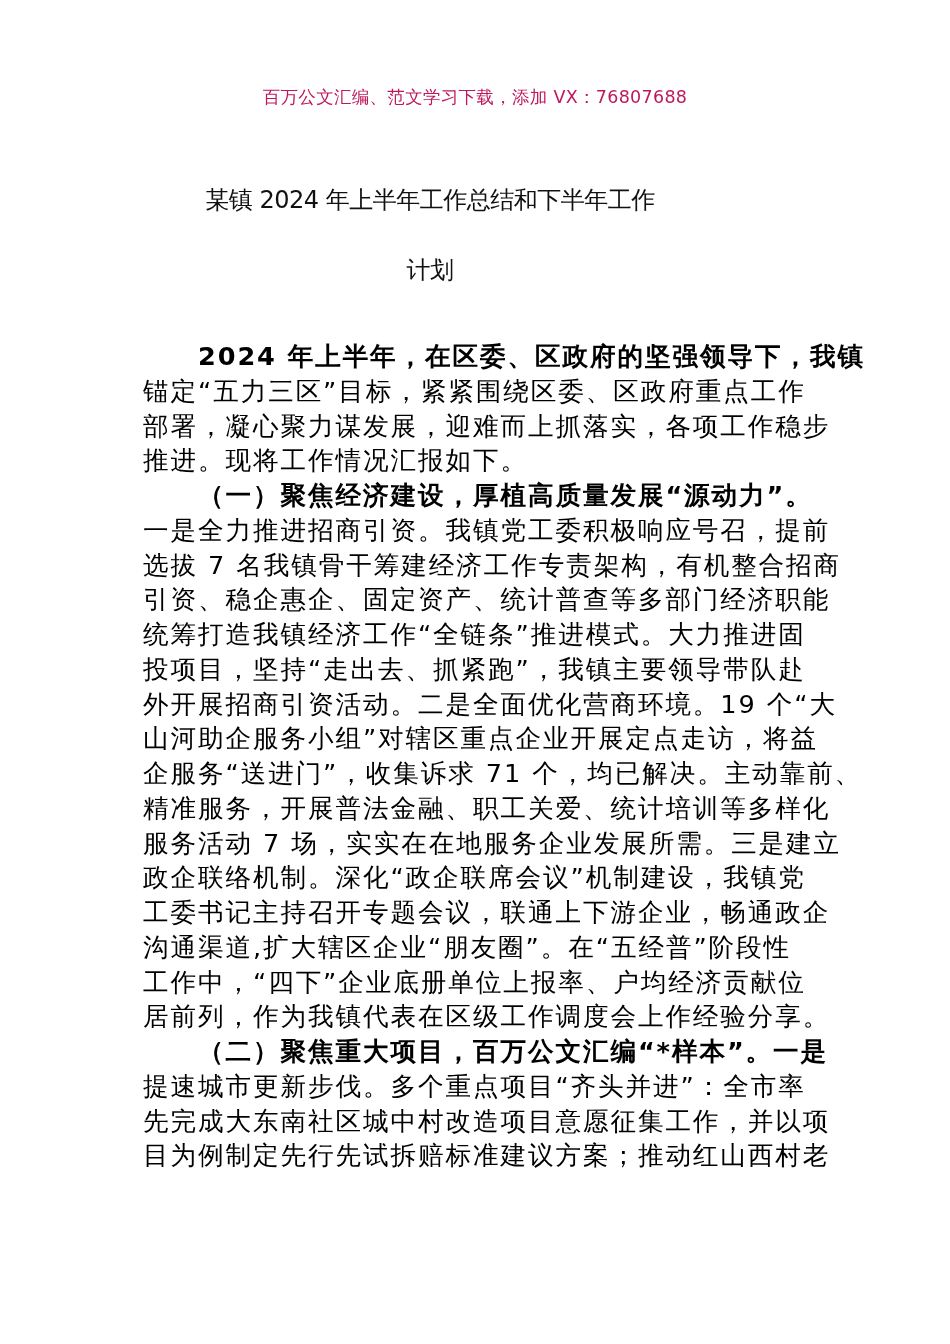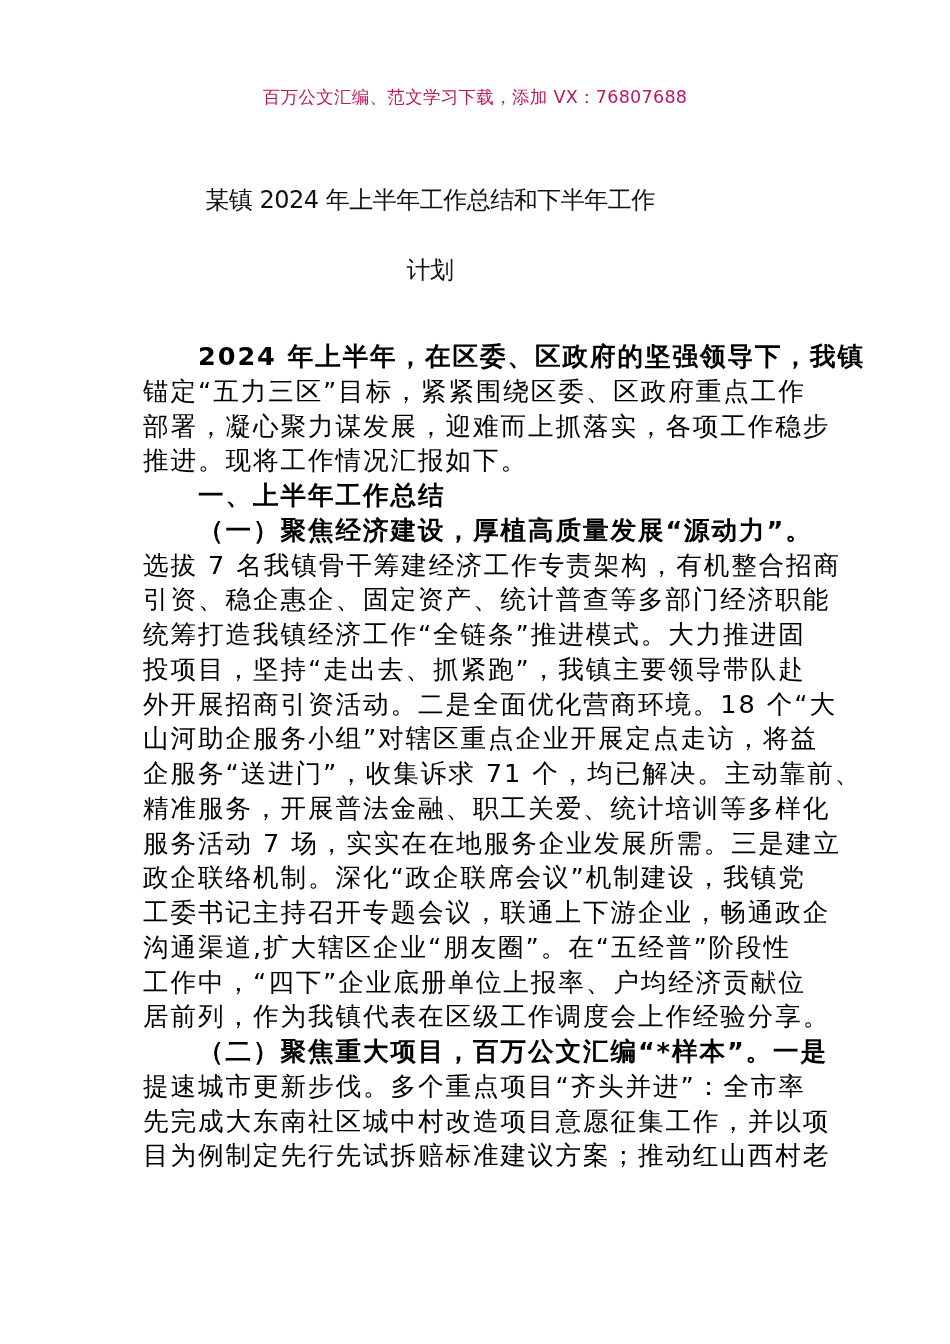--- a/index.html
+++ b/index.html
@@ -39,7 +39,6 @@
     <div class="line">锚定“五力三区”目标，紧紧围绕区委、区政府重点工作</div>
     <div class="line">部署，凝心聚力谋发展，迎难而上抓落实，各项工作稳步</div>
     <div class="line">推进。现将工作情况汇报如下。</div>
-    <div class="line indent">一、上半年工作总结</div>
     <div class="line indent">（一）聚焦经济建设，厚植高质量发展“源动力”。</div>
     <div class="line">选拔 7 名我镇骨干筹建经济工作专责架构，有机整合招商</div>
     <div class="line">引资、稳企惠企、固定资产、统计普查等多部门经济职能</div>

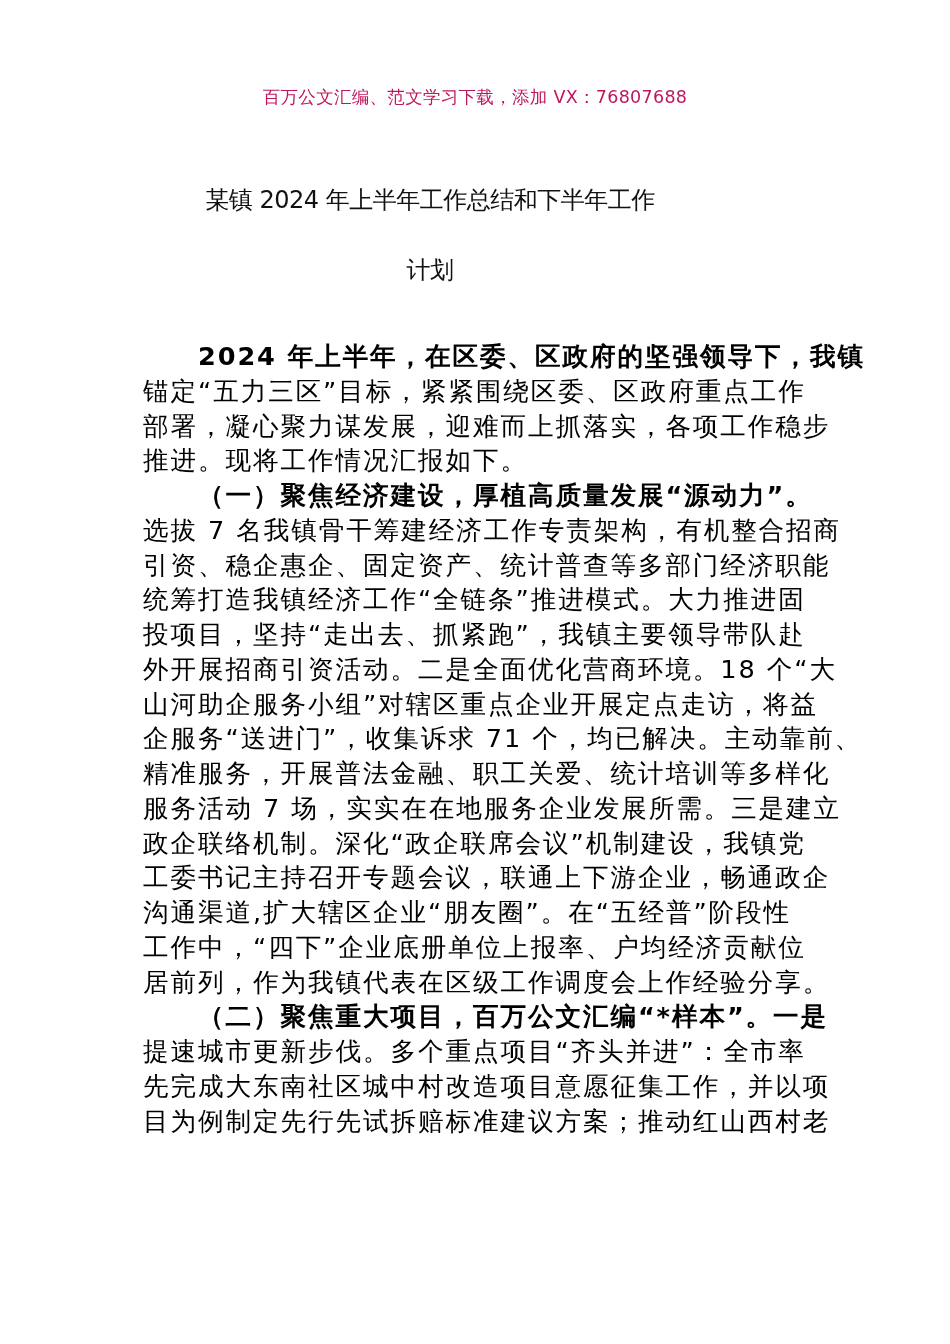--- a/index.html
+++ b/index.html
@@ -40,6 +40,7 @@
     <div class="line">部署，凝心聚力谋发展，迎难而上抓落实，各项工作稳步</div>
     <div class="line">推进。现将工作情况汇报如下。</div>
     <div class="line indent">（一）聚焦经济建设，厚植高质量发展“源动力”。</div>
+    <div class="line">一是全力推进招商引资。我镇党工委积极响应号召，提前</div>
     <div class="line">选拔 7 名我镇骨干筹建经济工作专责架构，有机整合招商</div>
     <div class="line">引资、稳企惠企、固定资产、统计普查等多部门经济职能</div>
     <div class="line">统筹打造我镇经济工作“全链条”推进模式。大力推进固</div>

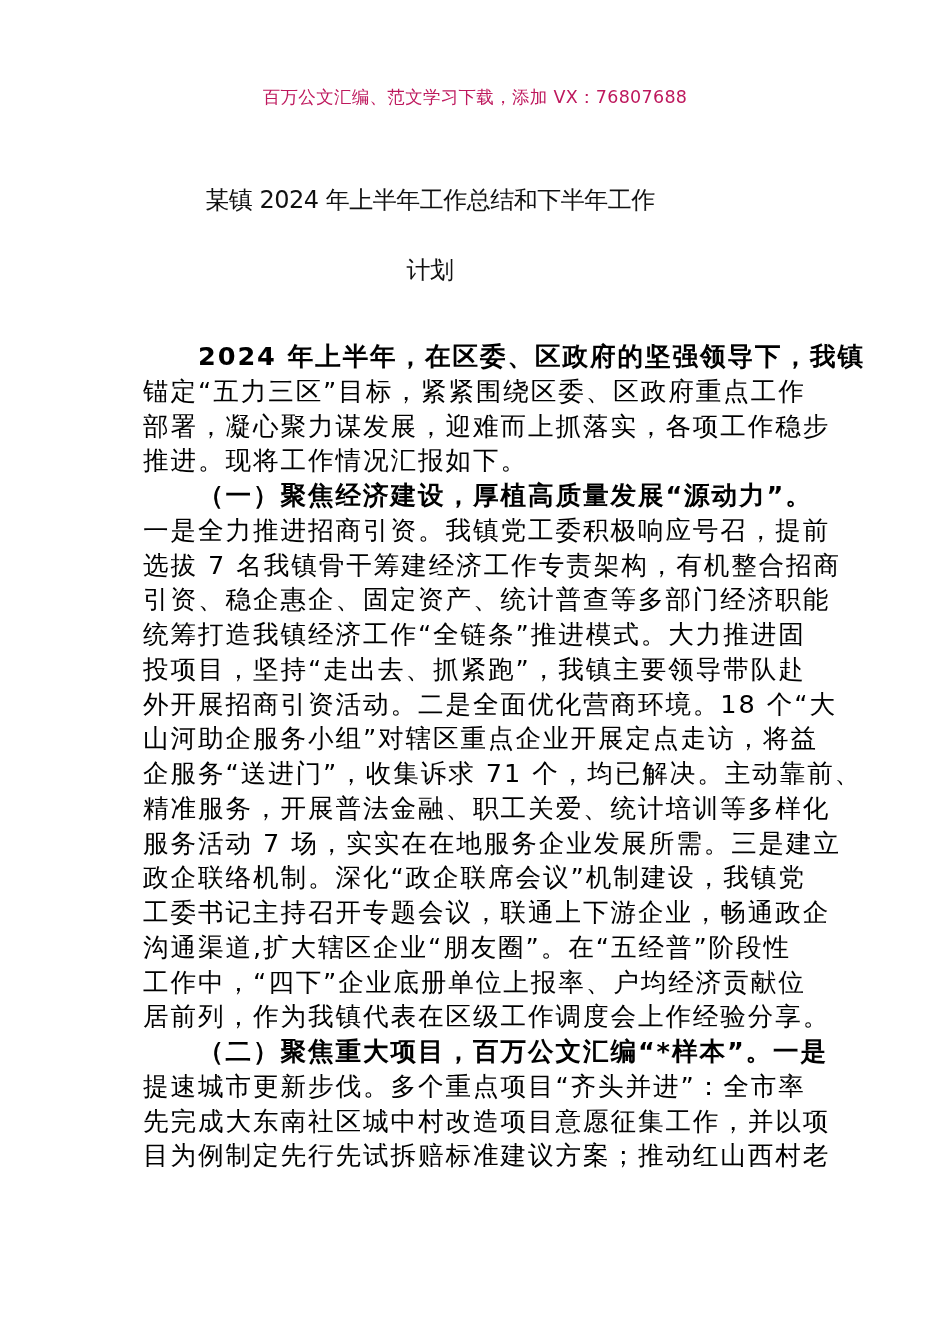--- a/index.html
+++ b/index.html
@@ -45,7 +45,7 @@
     <div class="line">引资、稳企惠企、固定资产、统计普查等多部门经济职能</div>
     <div class="line">统筹打造我镇经济工作“全链条”推进模式。大力推进固</div>
     <div class="line">投项目，坚持“走出去、抓紧跑”，我镇主要领导带队赴</div>
-    <div class="line">外开展招商引资活动。二是全面优化营商环境。18 个“大</div>
+    <div class="line">外开展招商引资活动。二是全面优化营商环境。19 个“大</div>
     <div class="line">山河助企服务小组”对辖区重点企业开展定点走访，将益</div>
     <div class="line">企服务“送进门”，收集诉求 71 个，均已解决。主动靠前、</div>
     <div class="line">精准服务，开展普法金融、职工关爱、统计培训等多样化</div>

